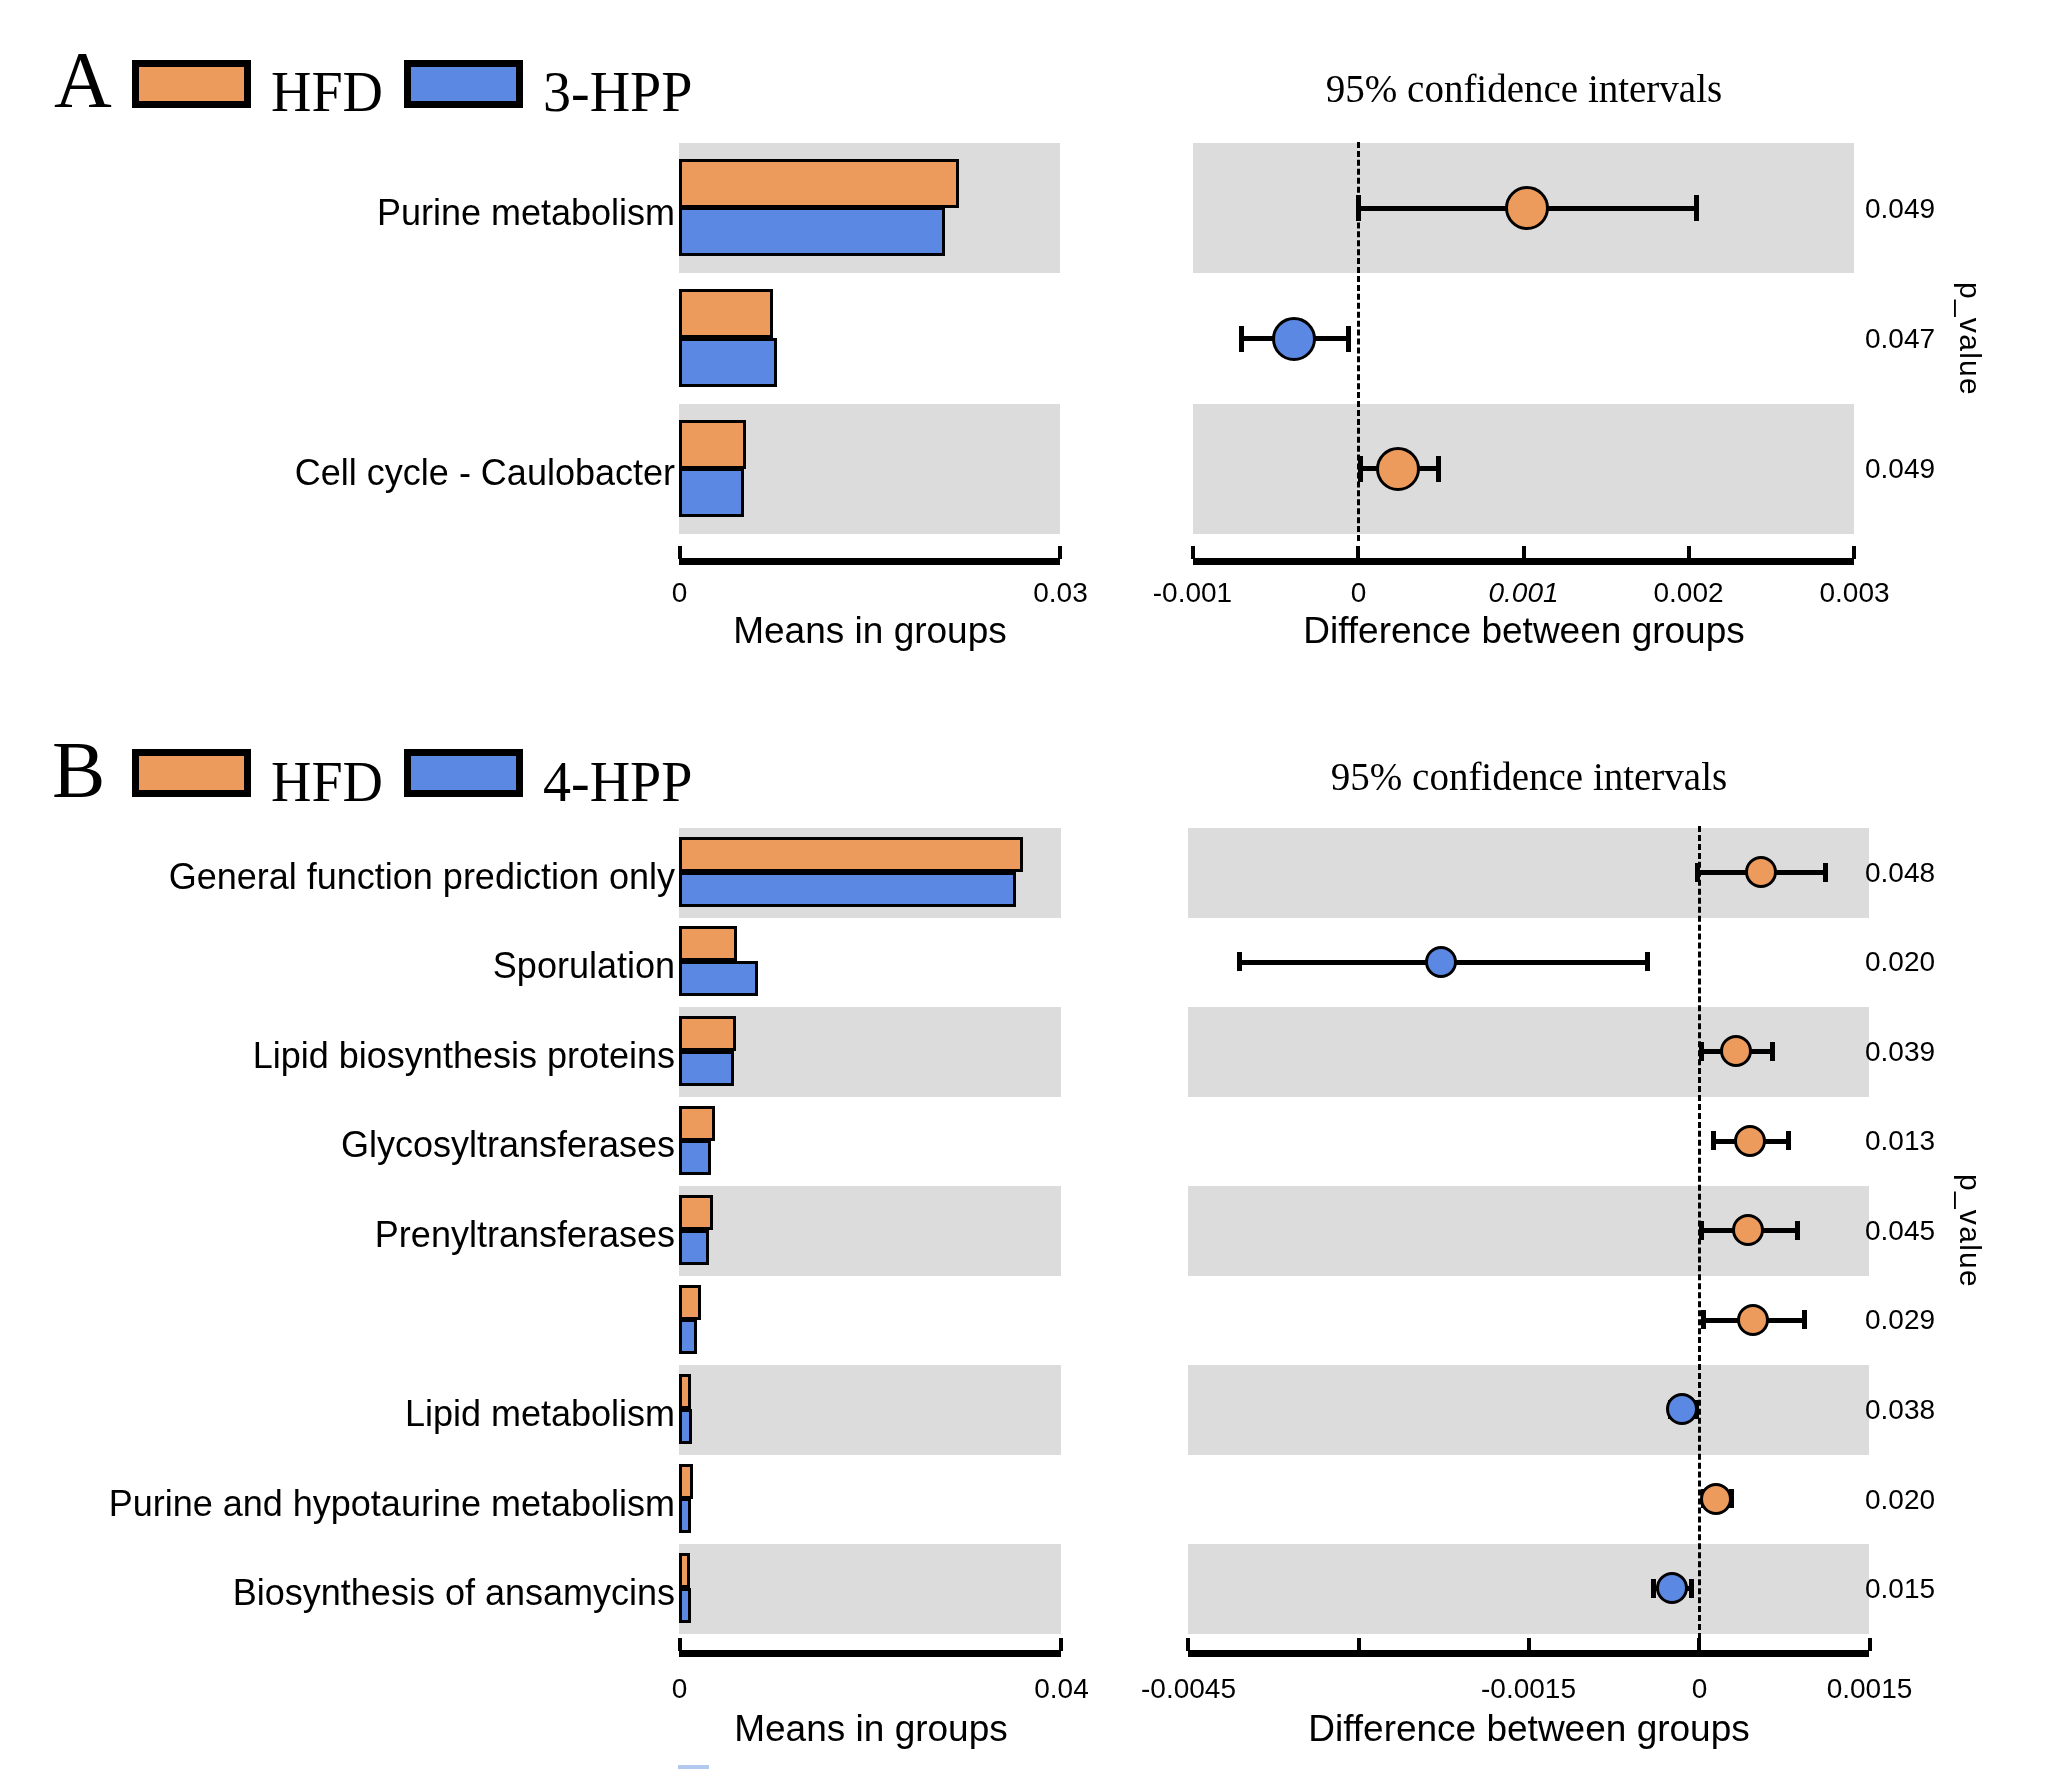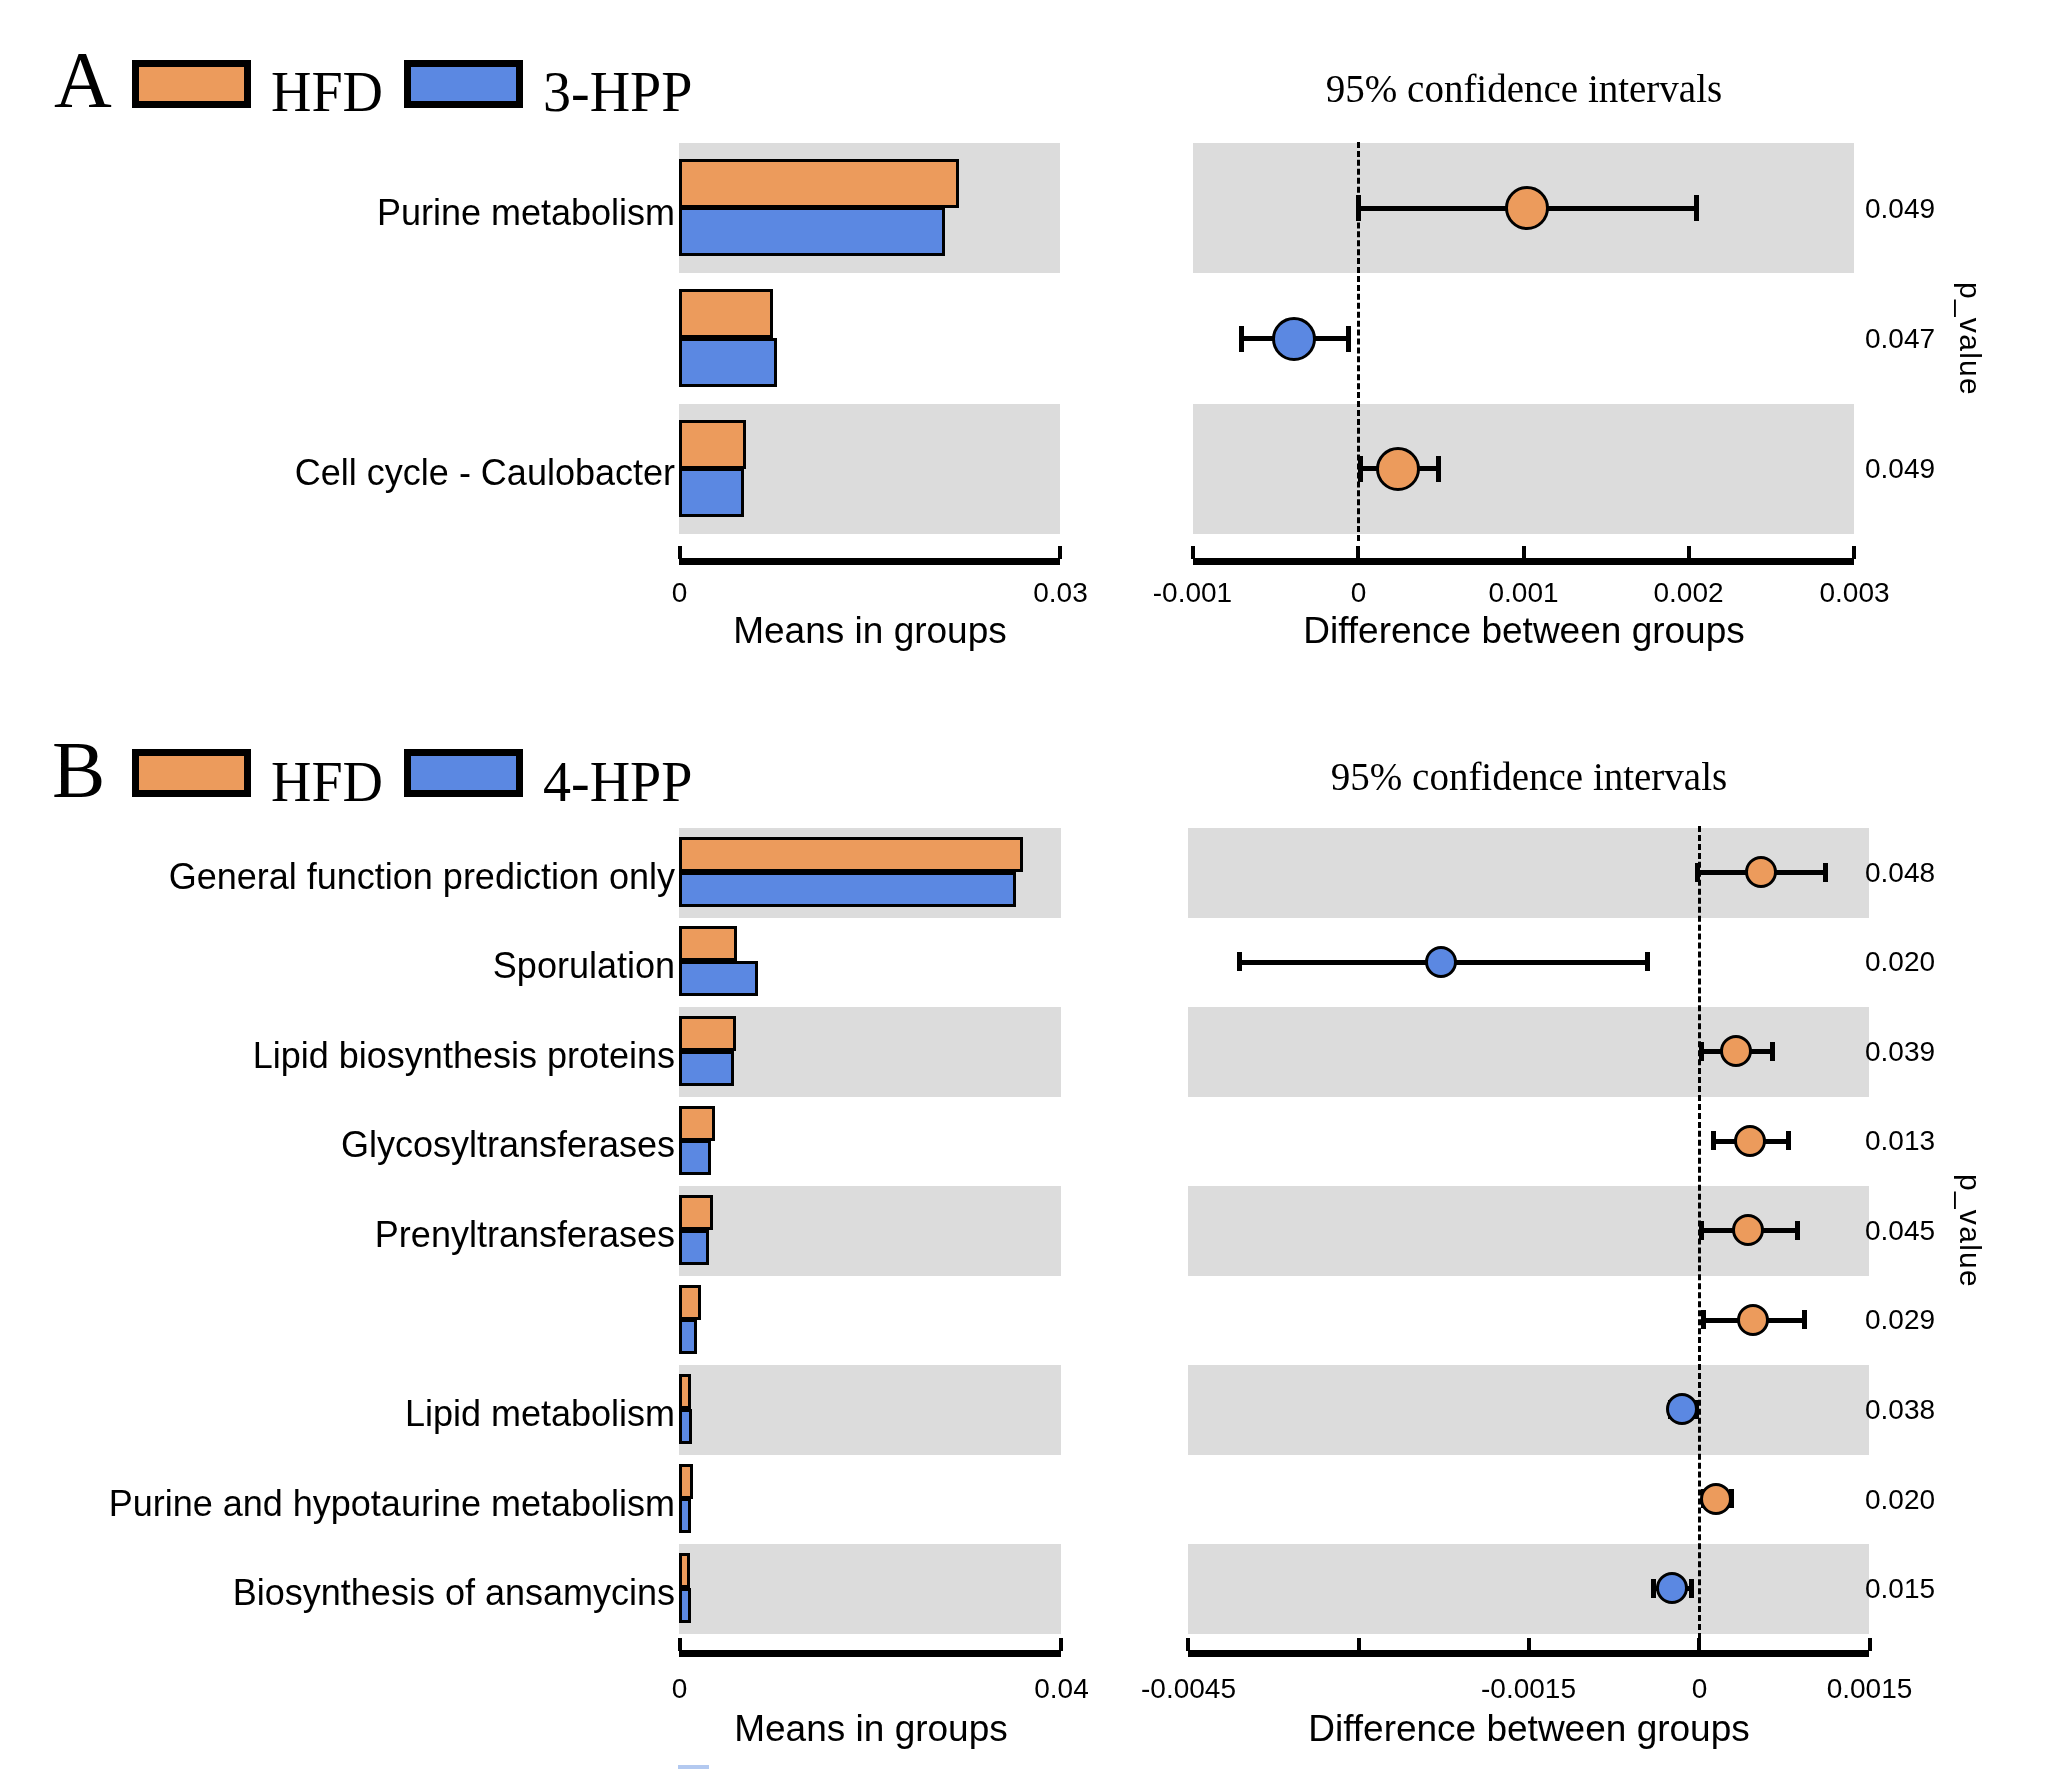--- a/index.html
+++ b/index.html
@@ -77,7 +77,7 @@
     <div class="tick" style="left: 1356px; top: 546px;"></div>
     <div class="ticklabel sans" style="left: 1262px; top: 579px;">0</div>
     <div class="tick" style="left: 1522px; top: 546px;"></div>
-    <div class="ticklabel sans" style="left: 1427px; top: 579px;">0.001</div>
+    <div class="ticklabel sans" style="left: 1427px; top: 579px; font-style: italic;">0.001</div>
     <div class="tick" style="left: 1687px; top: 546px;"></div>
     <div class="ticklabel sans" style="left: 1592px; top: 579px;">0.002</div>
     <div class="tick" style="left: 1852px; top: 546px;"></div>

